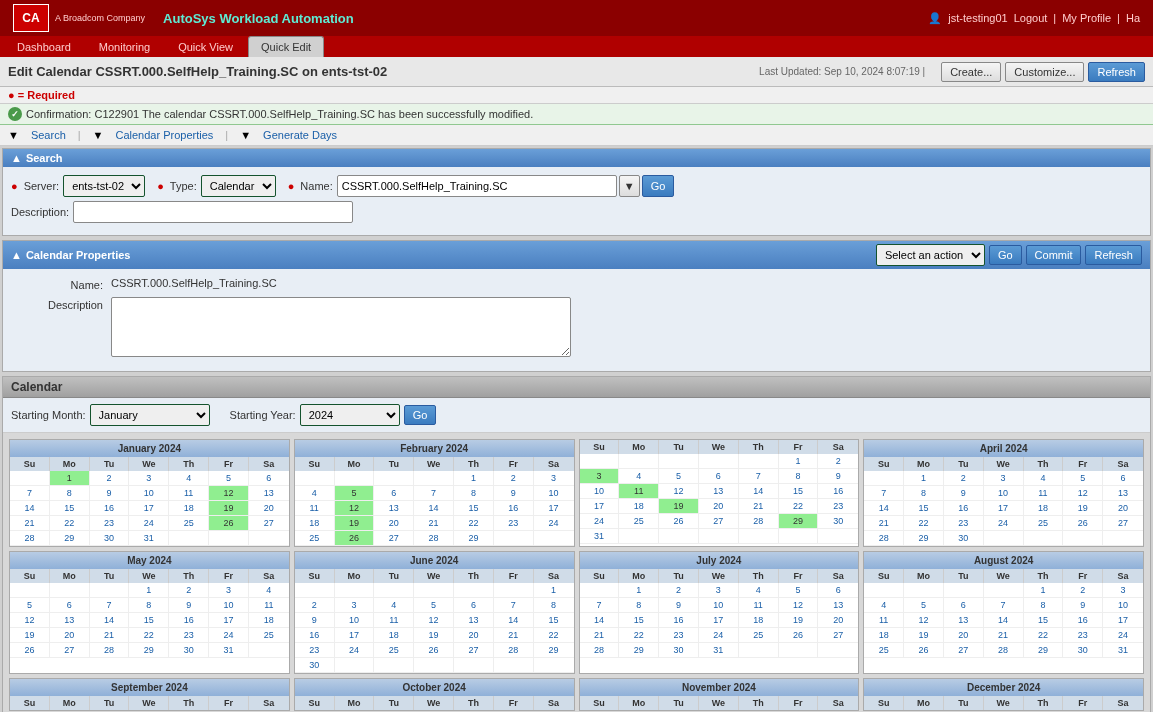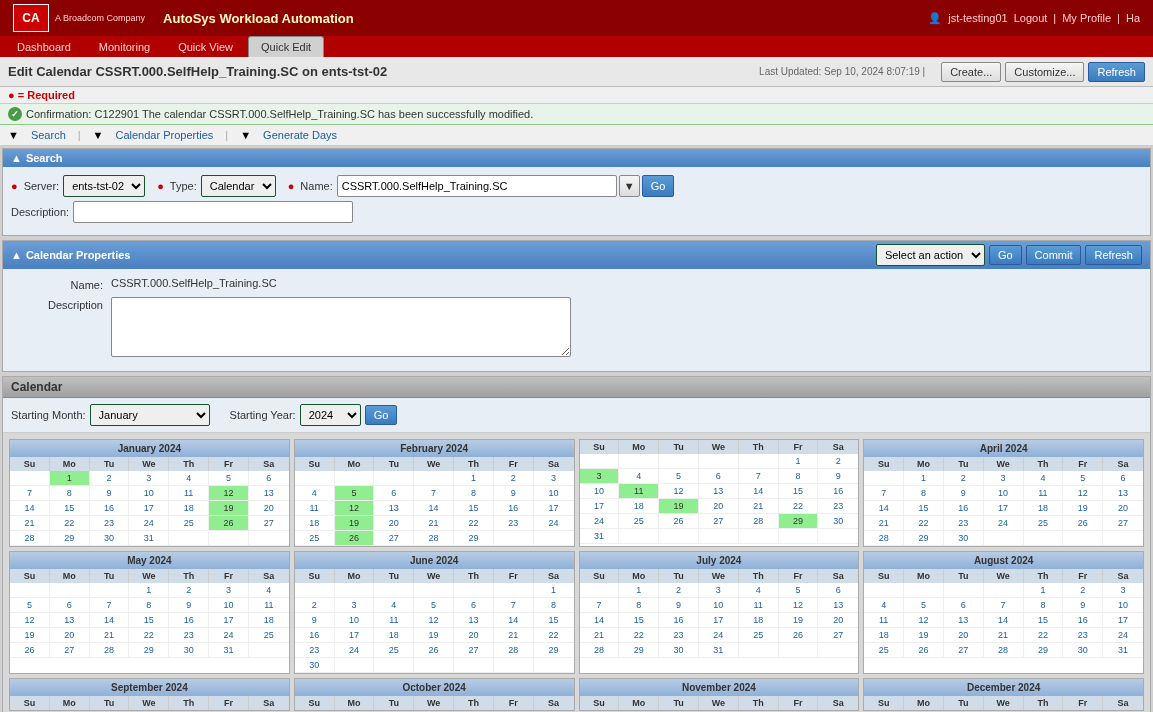--- a/index.html
+++ b/index.html
@@ -25,7 +25,7 @@
       color: white; font-weight: bold; font-size: 12px;
     }
     .broadcom-text { font-size: 9px; color: #ffcccc; line-height: 1.2; }
-    .app-title { color: #fef9c3; font-size: 13px; font-weight: bold; margin-left: 10px; }
+    .app-title { color: #5eead4; font-size: 13px; font-weight: bold; margin-left: 10px; }
     .top-header-right { display: flex; align-items: center; gap: 6px; font-size: 11px; color: #ffcccc; }
     .top-header-right a { color: #ffcccc; text-decoration: none; }
 

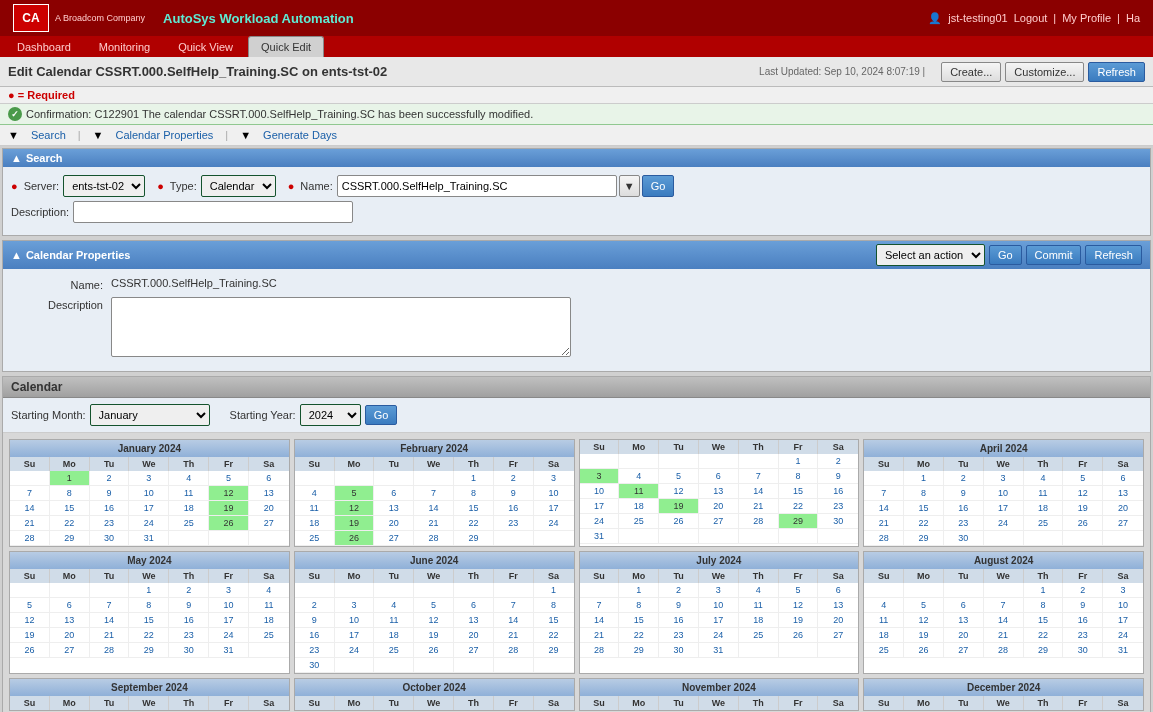--- a/index.html
+++ b/index.html
@@ -423,7 +423,7 @@
       </div>
       <div class="form-group">
         <label class="form-label">Starting Year:</label>
-        <select class="form-select" style="width:61px;">
+        <select class="form-select" style="width:100px;">
           <option>2024</option>
         </select>
         <button class="btn btn-blue">Go</button>

